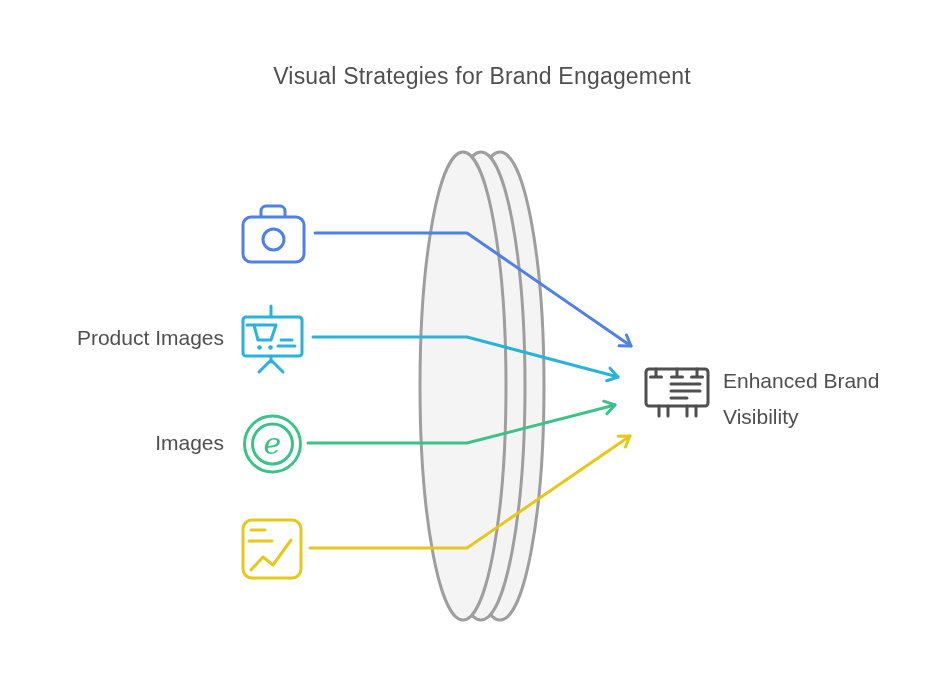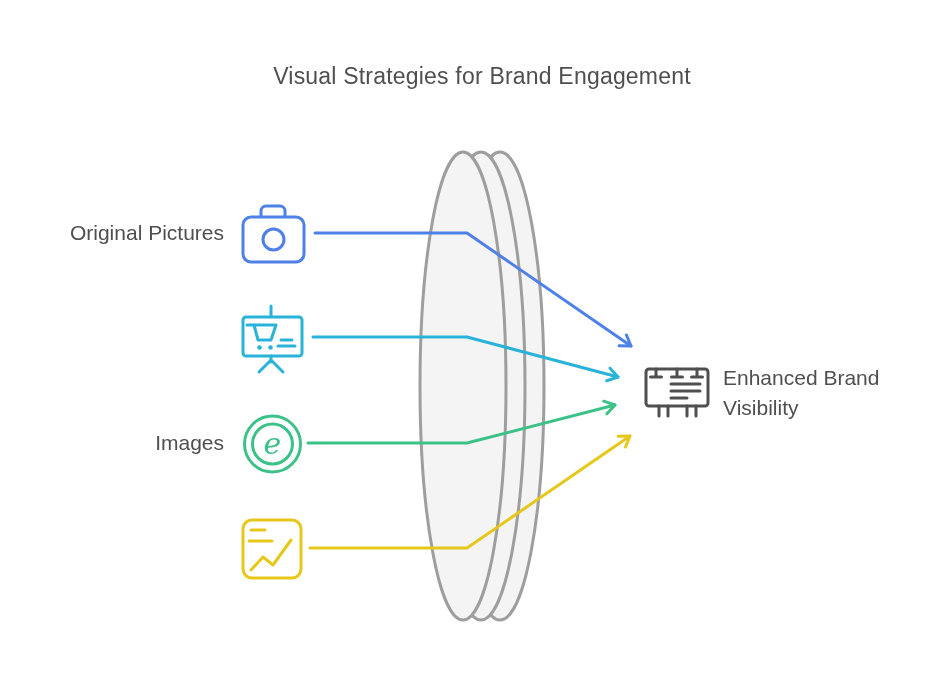--- a/index.html
+++ b/index.html
@@ -99,7 +99,6 @@
 
   <div class="title">Visual Strategies for Brand Engagement</div>
 
-  <div class="src-label" style="top:220px">Original Pictures</div>
   <div class="src-label" style="top:430px">Images</div>
 
   <div class="result-label">Enhanced Brand Visibility</div>

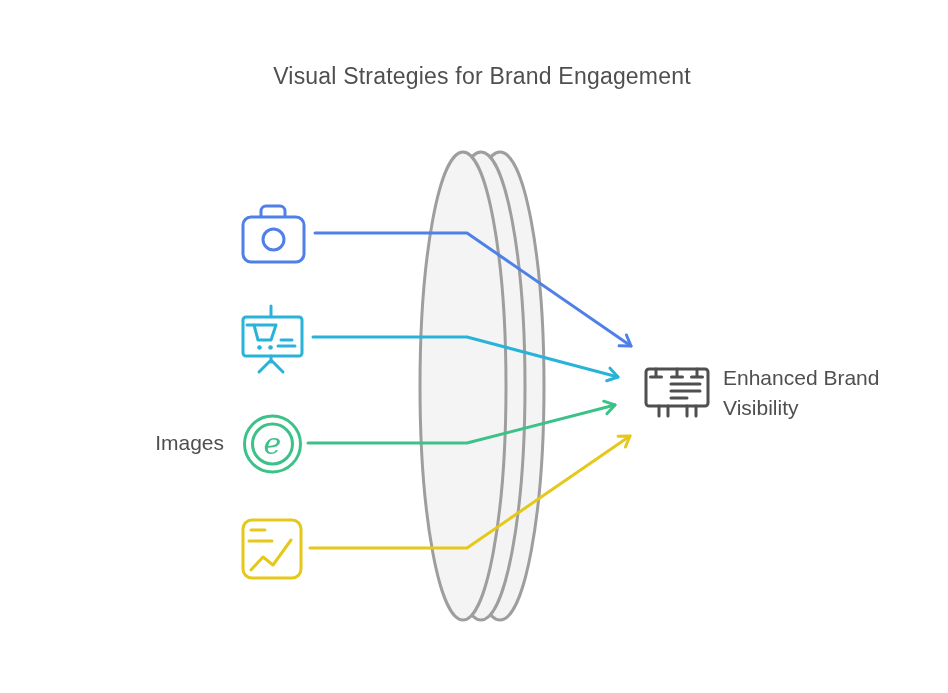--- a/index.html
+++ b/index.html
@@ -99,6 +99,7 @@
 
   <div class="title">Visual Strategies for Brand Engagement</div>
 
+  <div class="src-label" style="top:325px">Product Images</div>
   <div class="src-label" style="top:430px">Images</div>
 
   <div class="result-label">Enhanced Brand Visibility</div>

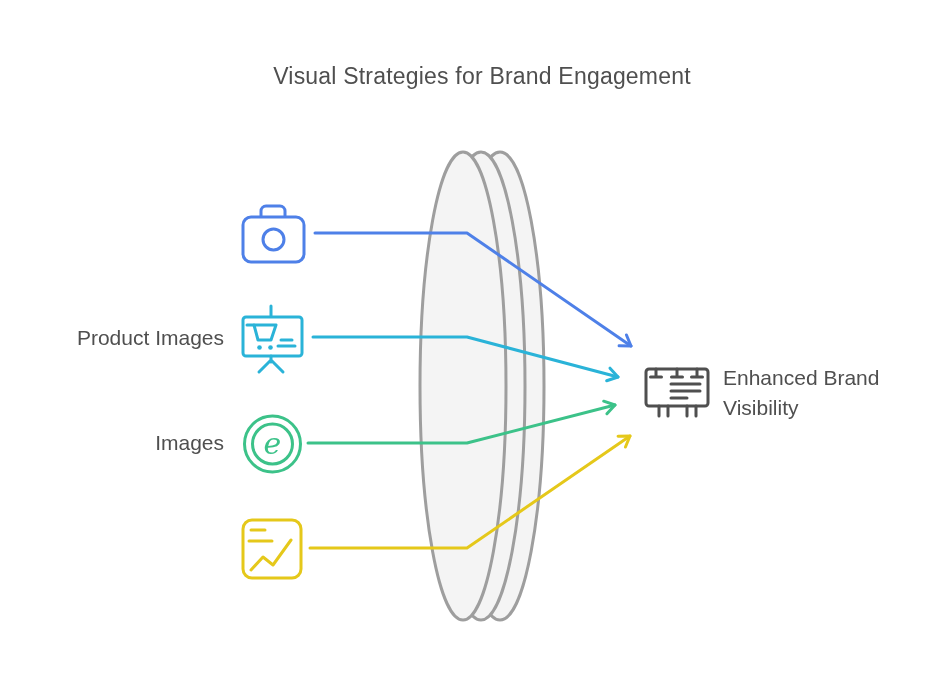--- a/index.html
+++ b/index.html
@@ -15,7 +15,7 @@
   }
   .result-label{
     position:absolute;left:723px;top:363px;width:198px;
-    font-size:21px;line-height:30px;color:var(--text,#4f4f4f);
+    font-size:21px;line-height:36px;color:var(--text,#4f4f4f);
   }
   svg.scene{position:absolute;left:0;top:0;}
   .ln{fill:var(--lens-fill,#f4f4f4);stroke:var(--lens-stroke,#9e9e9e);stroke-width:3;}

